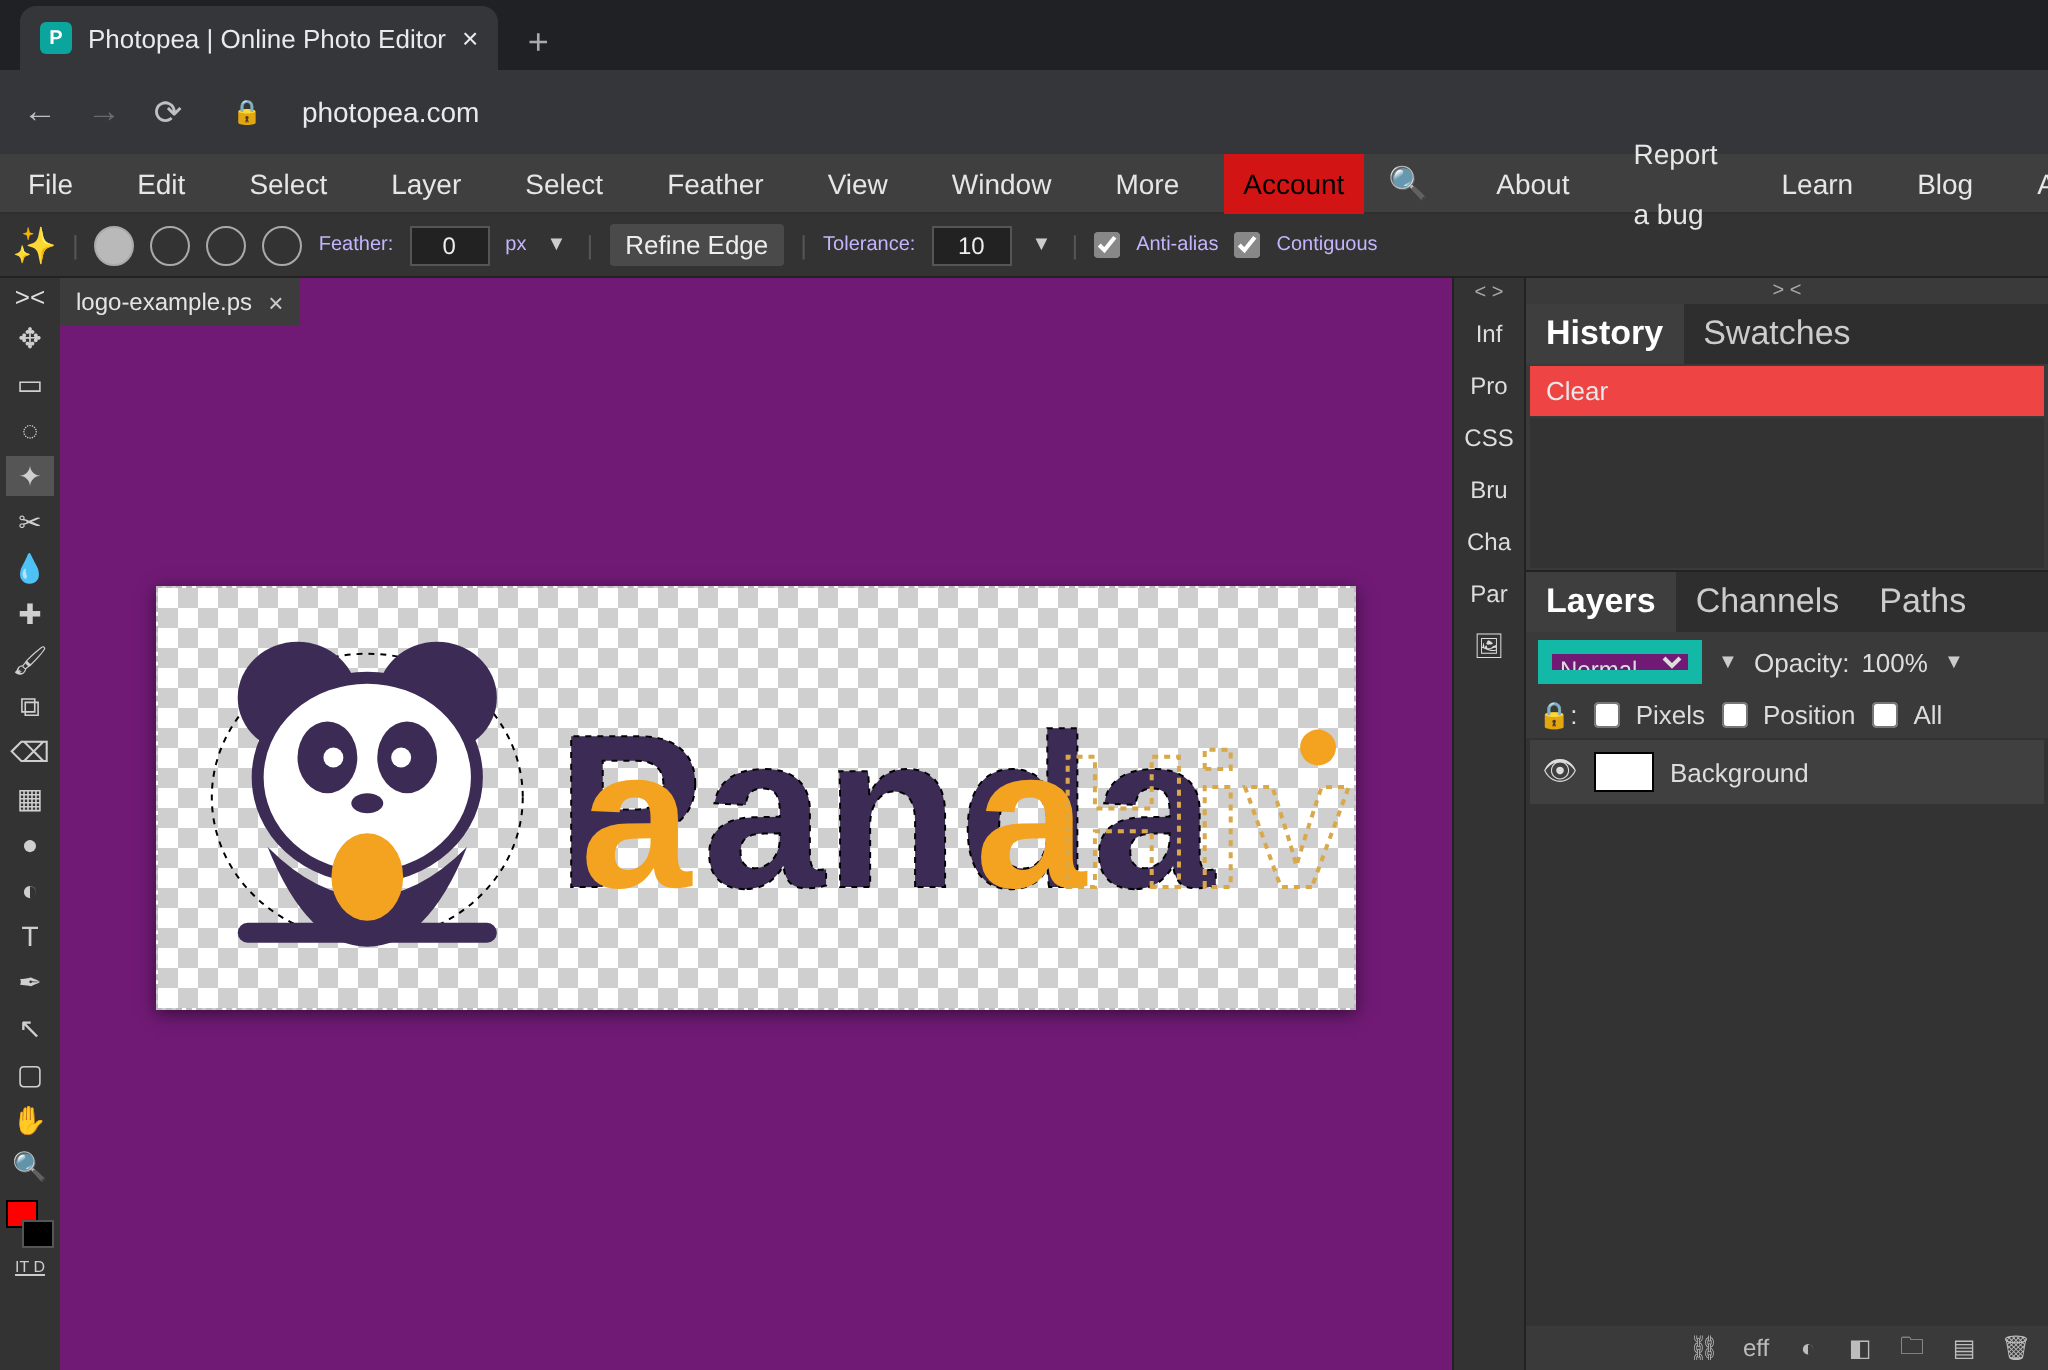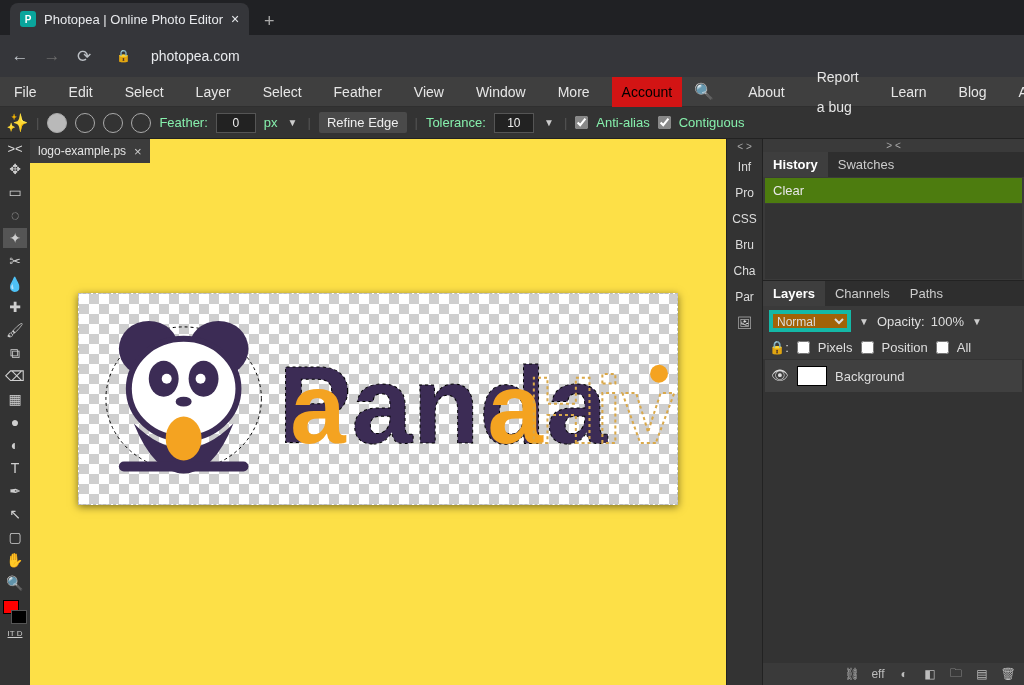--- a/index.html
+++ b/index.html
@@ -32,7 +32,7 @@
   .opt-icn.star { background:none; color:#bbb; font-size:18px;}
   .opt-circle { width:20px;height:20px;border:1px solid #aaa;border-radius:50%;display:inline-block;}
   .opt-circle.filled{ background:#b9b9b9;}
-  .opt-text { color:#86efac; font-size:13px;}
+  .opt-text { color:#c4b5fd; font-size:10px;}
   .opt-input { width:40px; height:20px; background:#222; color:#eee; border:1px solid #555; text-align:center; font-size:12px;}
   .dd { width:14px;height:14px;display:flex;align-items:center;justify-content:center;color:#ccc;font-size:10px;}
   .btn-refine { background:#4a4a4a; padding:3px 8px; border-radius:2px; color:#eee; font-size:13px;}

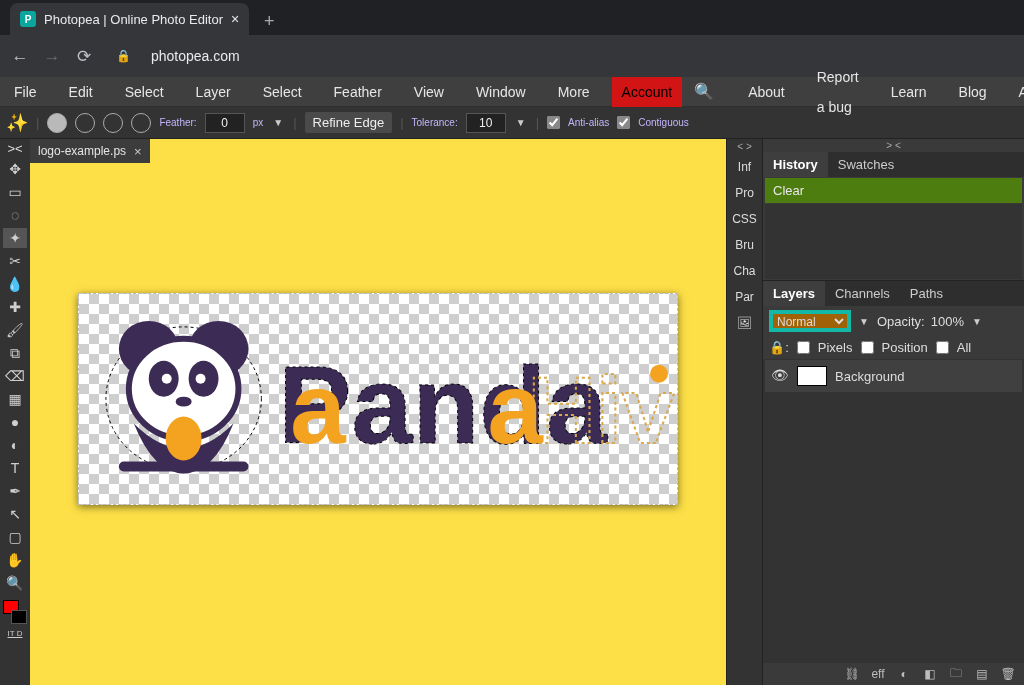--- a/index.html
+++ b/index.html
@@ -48,7 +48,7 @@
   .sw-back { position:absolute; bottom:0;right:0;width:16px;height:14px;background:#000;border:1px solid #555;}
   .sw-labels { font-size:8px;color:#ccc;margin-top:2px;text-decoration:underline;}
 
-  .doc-area { flex:1; background:#fde047; position:relative;}
+  .doc-area { flex:1; background:#701a75; position:relative;}
   .doc-tabs { height:24px; display:flex; align-items:center;}
   .doc-tab { background:#3c3c3c; height:24px; display:flex; align-items:center; padding:0 8px; gap:8px; font-size:12px;color:#e4e4e4;}
   .doc-tab .x { color:#ccc;font-size:13px;}

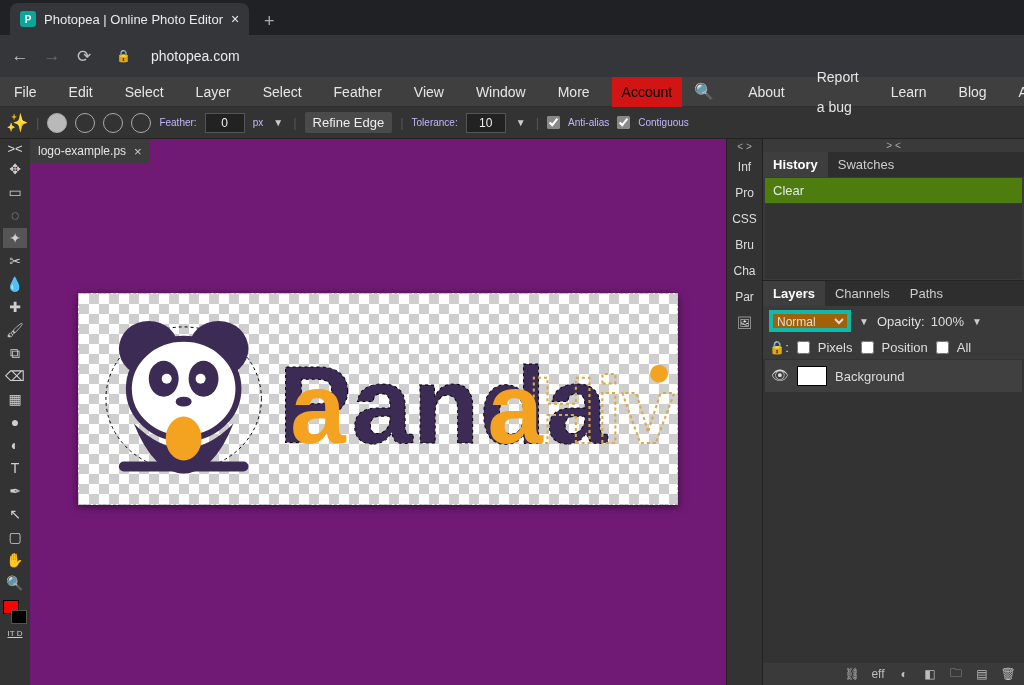--- a/index.html
+++ b/index.html
@@ -65,7 +65,7 @@
   .panels { width:262px; background:#343434; display:flex; flex-direction:column; border-left:1px solid #222;}
   .panel-handle { text-align:center;font-size:10px;color:#aaa;padding:1px 0;background:#3a3a3a;}
   .tabs-row { display:flex; background:#2e2e2e;}
-  .ptab { padding:5px 10px; font-size:13px; color:#ccc; background:#2e2e2e; cursor:pointer;}
+  .ptab { padding:5px 10px; font-size:17px; color:#ccc; background:#2e2e2e; cursor:pointer;}
   .ptab.active { background:#3e3e3e; color:#fff; font-weight:600;}
   .panel-body { background:#3a3a3a; flex: 0 0 auto;}
   .hist-row { padding:5px 8px; background:#454545; margin:1px 2px; font-size:13px;color:#e8e8e8; cursor:pointer;}

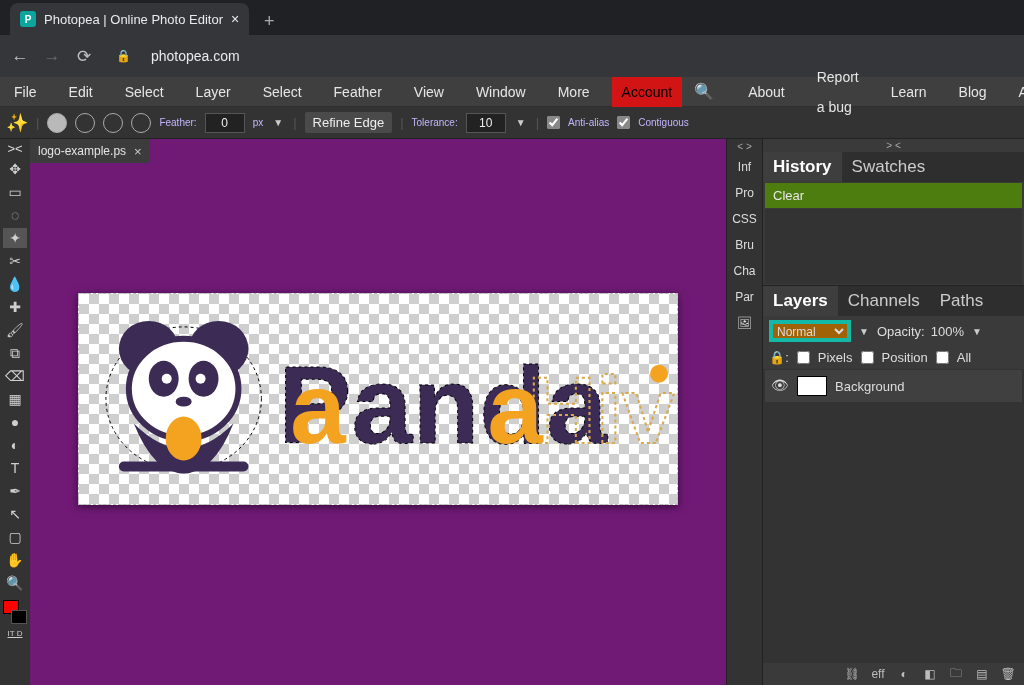--- a/index.html
+++ b/index.html
@@ -69,7 +69,7 @@
   .ptab.active { background:#3e3e3e; color:#fff; font-weight:600;}
   .panel-body { background:#3a3a3a; flex: 0 0 auto;}
   .hist-row { padding:5px 8px; background:#454545; margin:1px 2px; font-size:13px;color:#e8e8e8; cursor:pointer;}
-  .hist-row.sel { background:#4d7c0f;}
+  .hist-row.sel { background:#ef4444;}
   .hist-spacer { height:75px; background:#333333; margin:1px 2px;}
 
   .layers-panel { flex:1; display:flex; flex-direction:column; border-top:1px solid #222;}

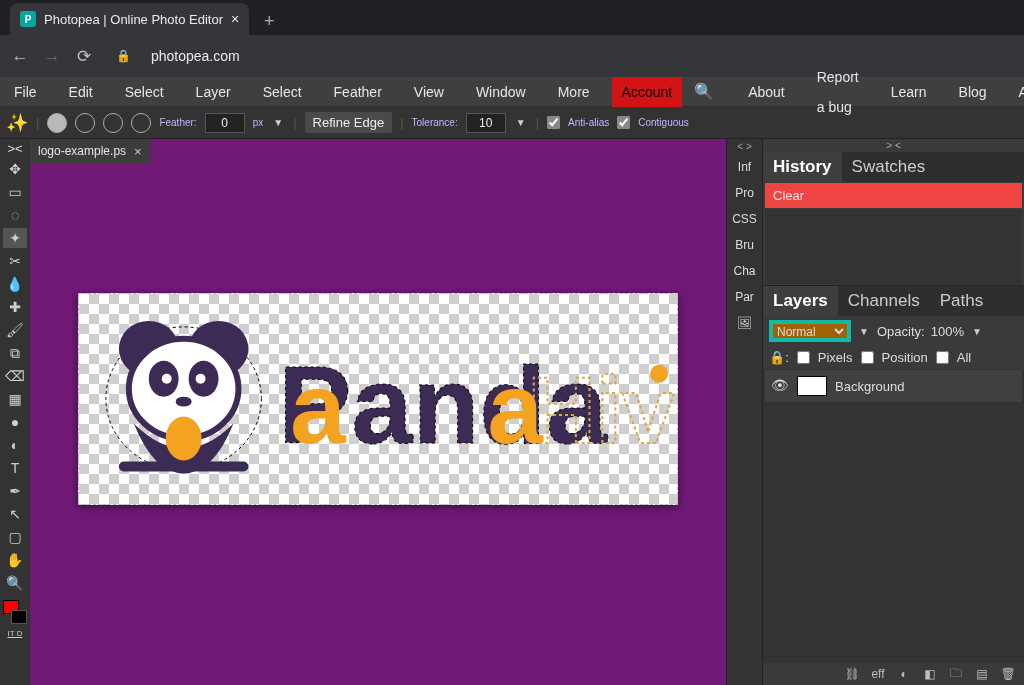--- a/index.html
+++ b/index.html
@@ -74,7 +74,7 @@
 
   .layers-panel { flex:1; display:flex; flex-direction:column; border-top:1px solid #222;}
   .layer-opts { display:flex; align-items:center; gap:6px; padding:4px 6px; background:#3a3a3a; font-size:13px;}
-  .select-blend { background:#a16207; color:#ddd; border:4px solid #14b8a6; height:22px; font-size:12px; width:82px;}
+  .select-blend { background:#701a75; color:#ddd; border:7px solid #14b8a6; height:22px; font-size:12px; width:82px;}
   .lock-row { display:flex; align-items:center; gap:8px; padding:4px 6px; background:#3a3a3a; font-size:13px;}
   .layer-list { flex:1; background:#333333;}
   .layer-row { display:flex; align-items:center; gap:8px; padding:6px 6px; background:#404040; margin:1px 2px;}

